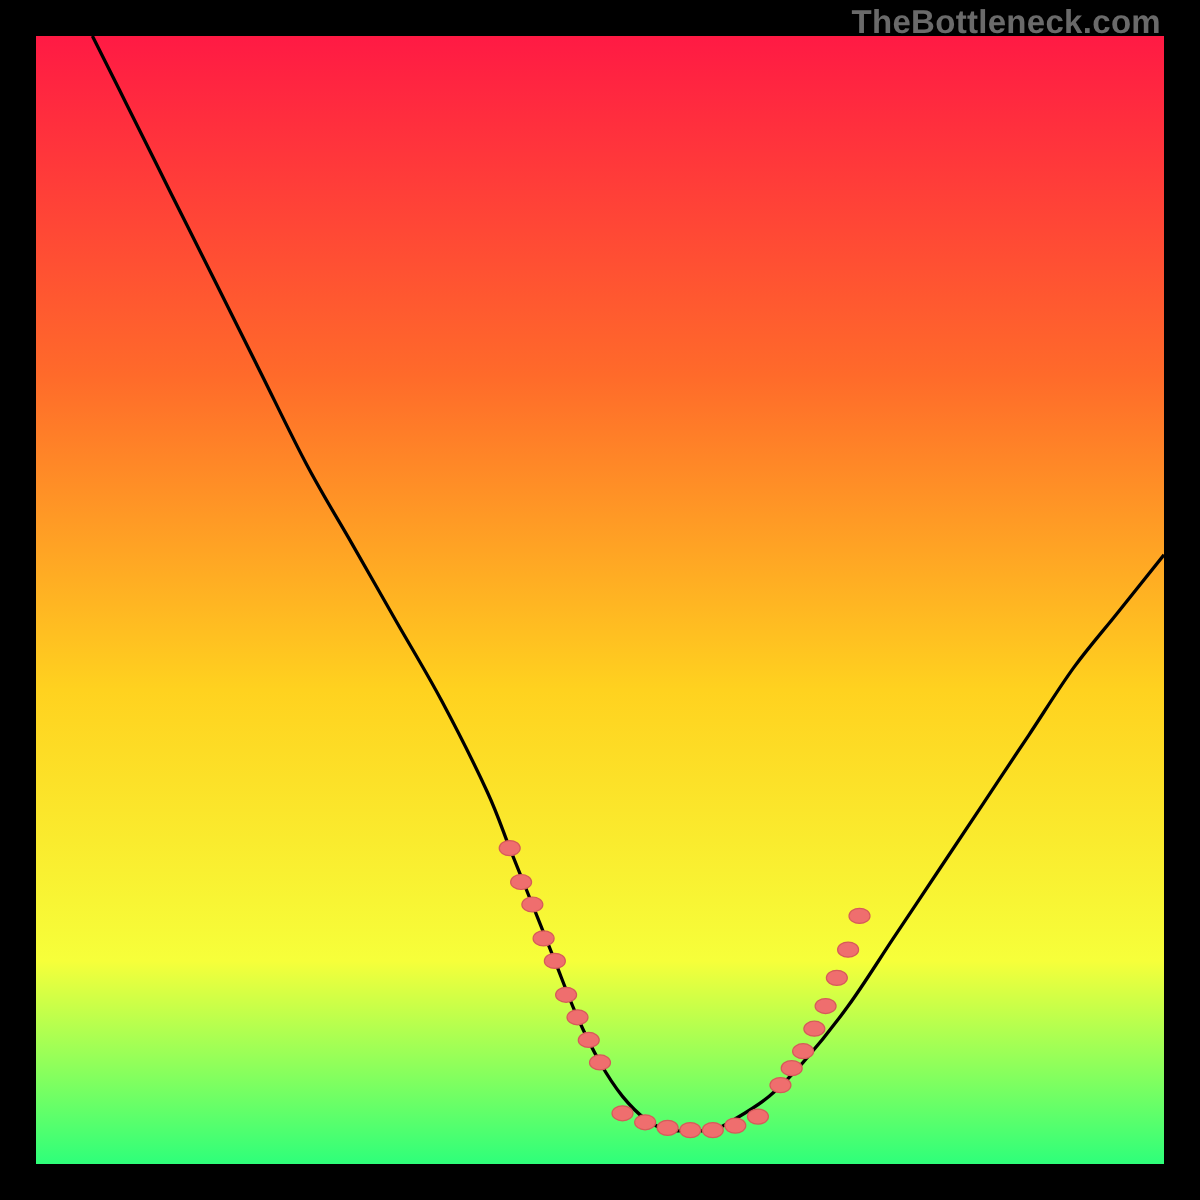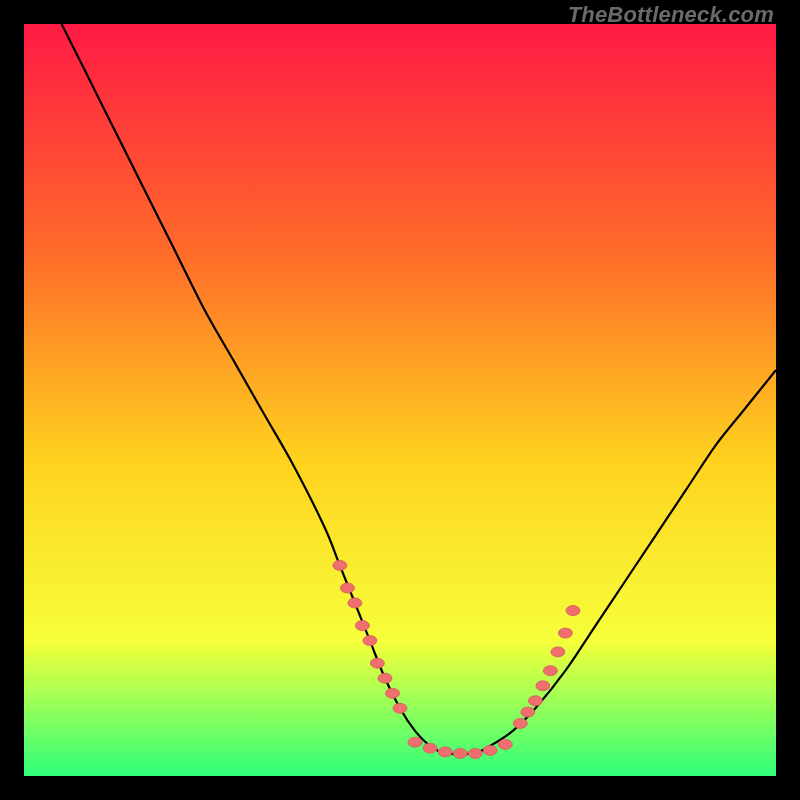--- a/index.html
+++ b/index.html
@@ -35,7 +35,6 @@
     font-weight: 600;
     letter-spacing: 0.2px;
     user-select: none;
-    font-style: italic;
   }
 </style>
 </head>

